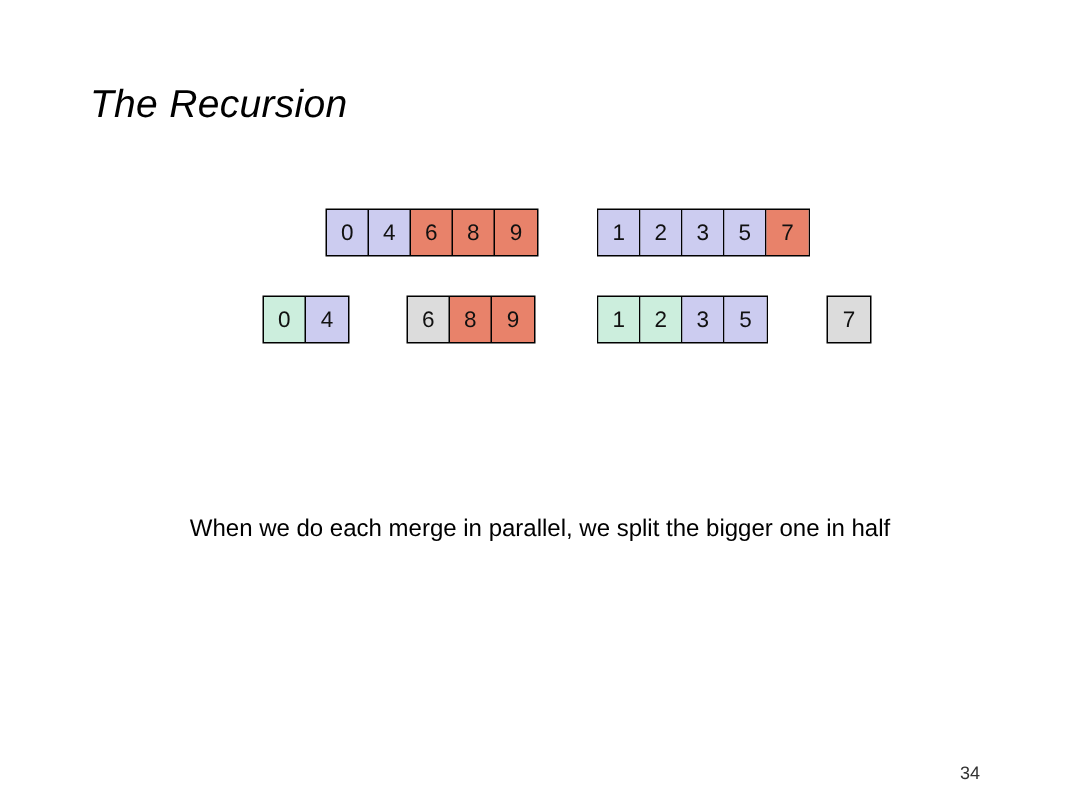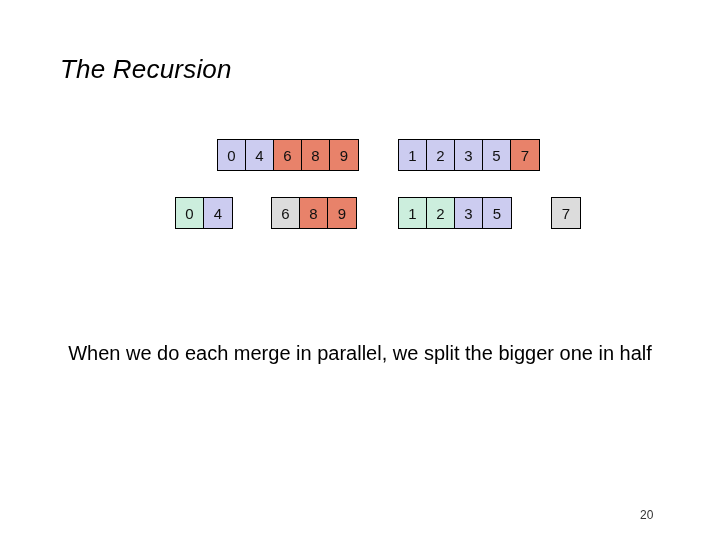--- a/index.html
+++ b/index.html
@@ -74,7 +74,7 @@
     left: 60px;
     top: 340px;
     width: 600px;
-    font-size: 20px;
+    font-size: 16px;
     line-height: 26px;
     text-align: center;
     color: #000000;

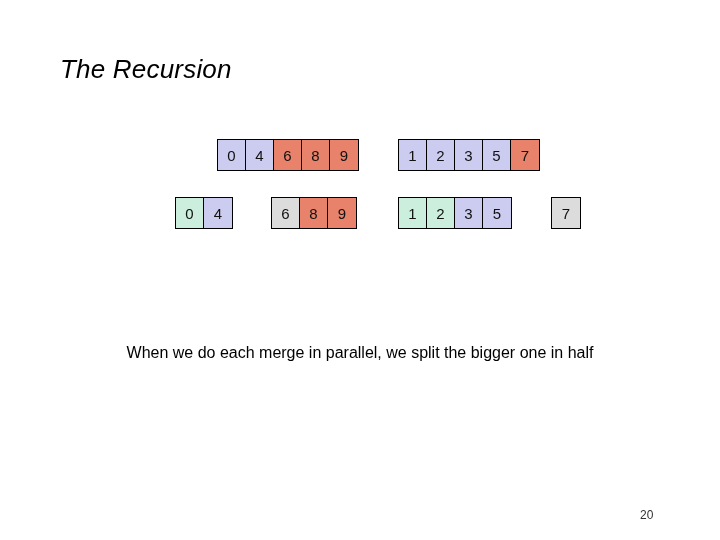--- a/index.html
+++ b/index.html
@@ -138,7 +138,7 @@
     <span class="line1">When we do each merge in parallel, we split the bigger one in half</span>
   </div>
 
-  <div class="page-number">20</div>
+  <div class="page-number">34</div>
 
 </div>
 

